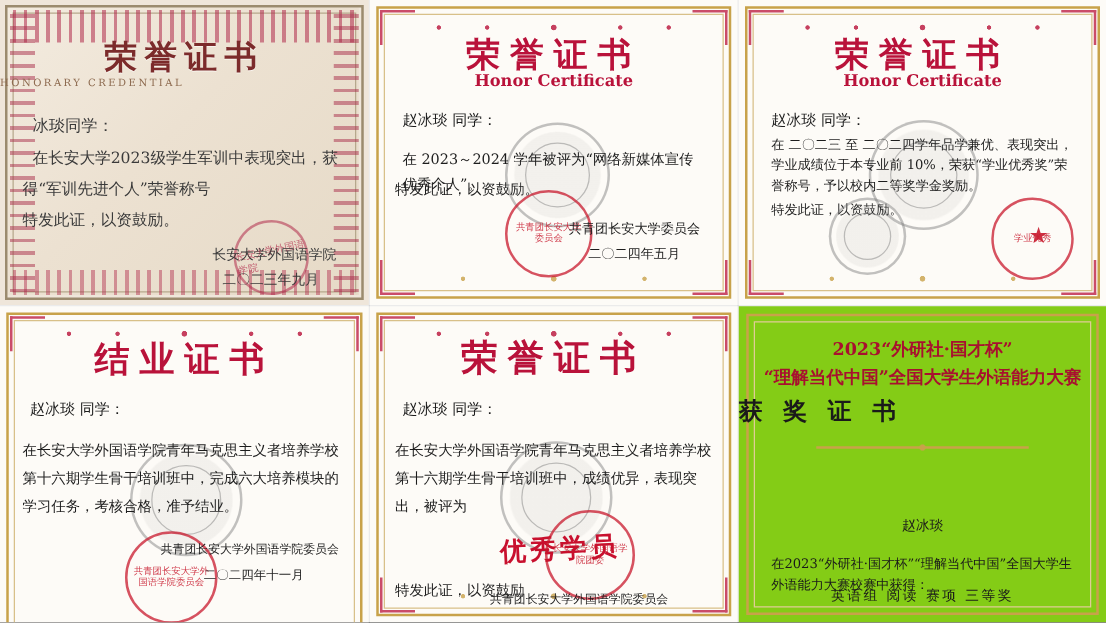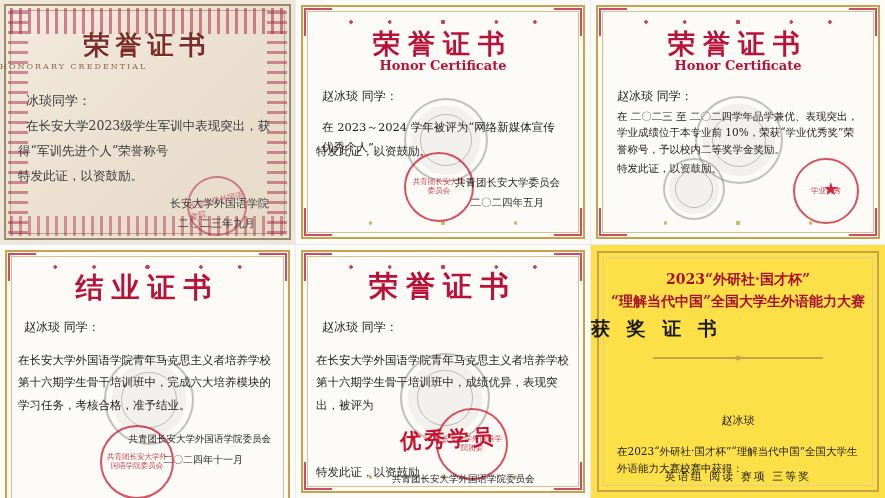--- a/index.html
+++ b/index.html
@@ -108,7 +108,7 @@
   
   .c5{left:296px;top:245px;width:294px;height:253px;}
   
-  .c6{left:591px;top:245px;width:294px;height:253px;background:#fde047;}
+  .c6{left:591px;top:245px;width:294px;height:253px;background:#84cc16;}
   .c6 .bd1{position:absolute;inset:6px;border:2px solid #c8a24a;}
   .c6 .bd2{position:absolute;inset:12px;border:1px solid #e0cc95;}
   .c6 .hdr1{position:absolute;left:0;right:0;top:26px;text-align:center;

